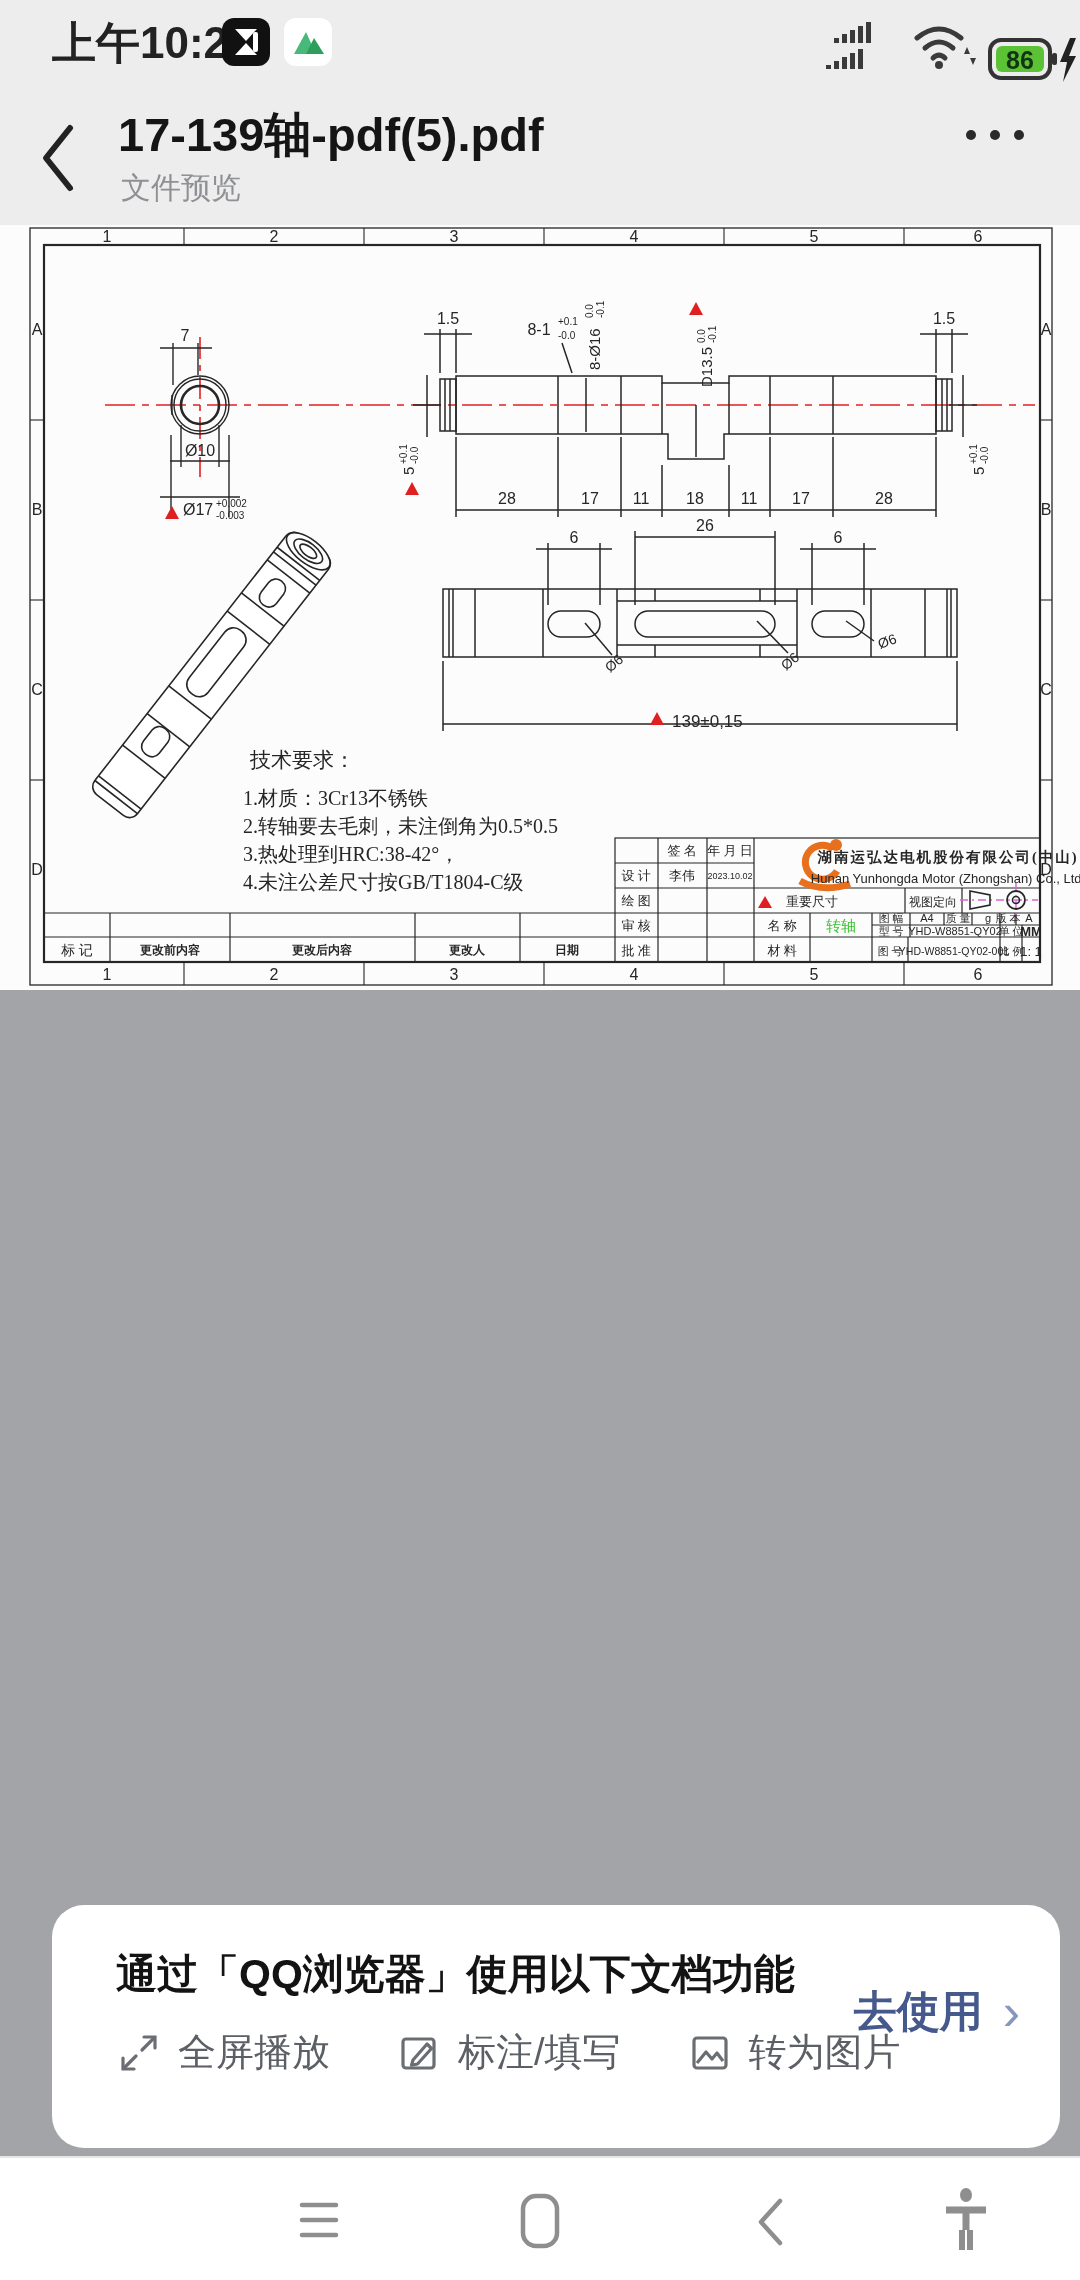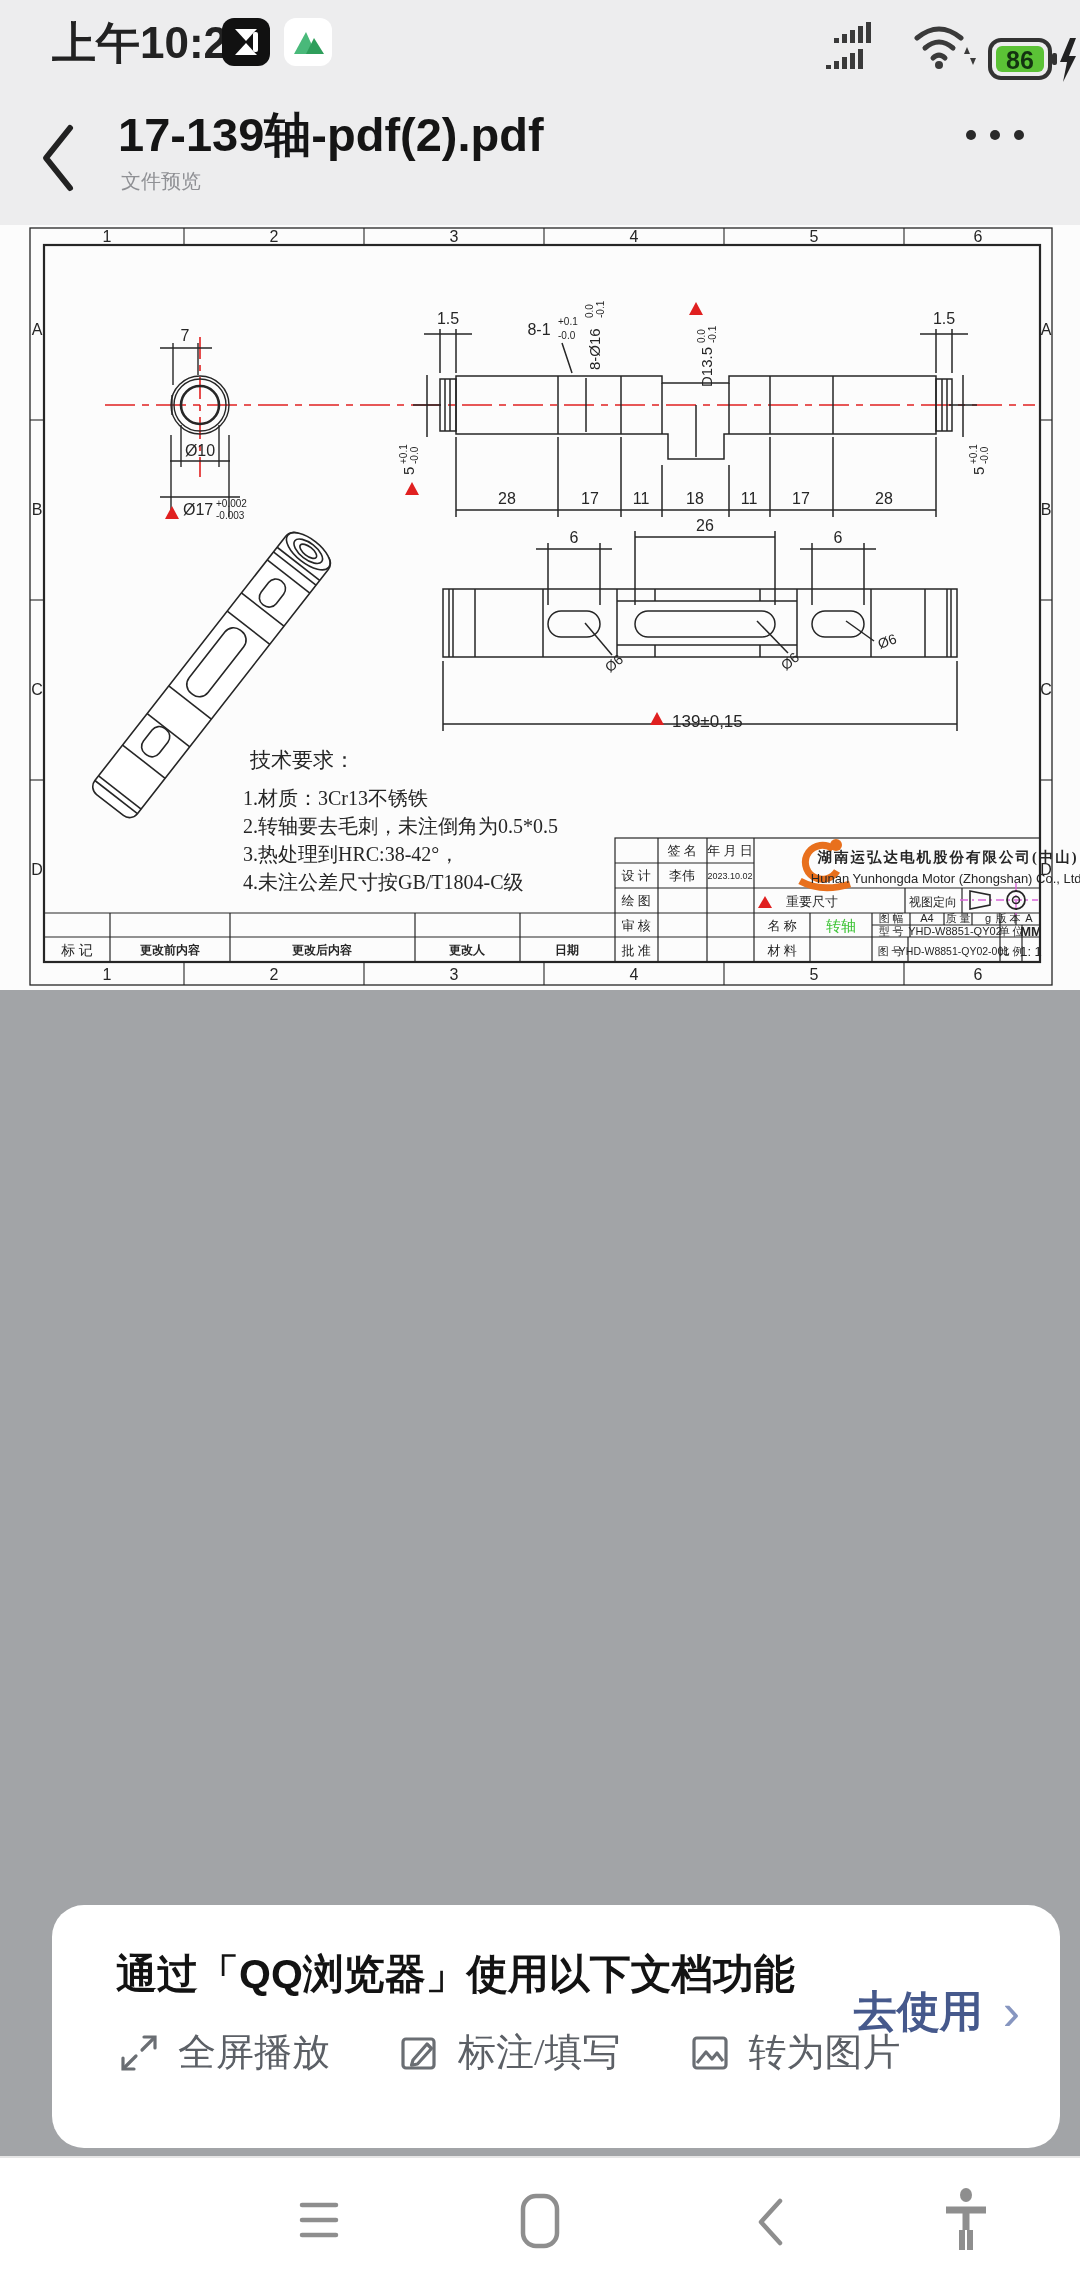--- a/index.html
+++ b/index.html
@@ -98,7 +98,7 @@
         <polyline points="40,10 16,40 40,70" fill="none" stroke="#222" stroke-width="6" stroke-linecap="round" stroke-linejoin="round"></polyline>
         </svg>
     </div>
-    <div class="abs hdr-title">17-139轴-pdf(2).pdf</div>
+    <div class="abs hdr-title">17-139轴-pdf(5).pdf</div>
     <div class="abs hdr-sub">文件预览</div>
     <div class="abs dots">
         <i></i>

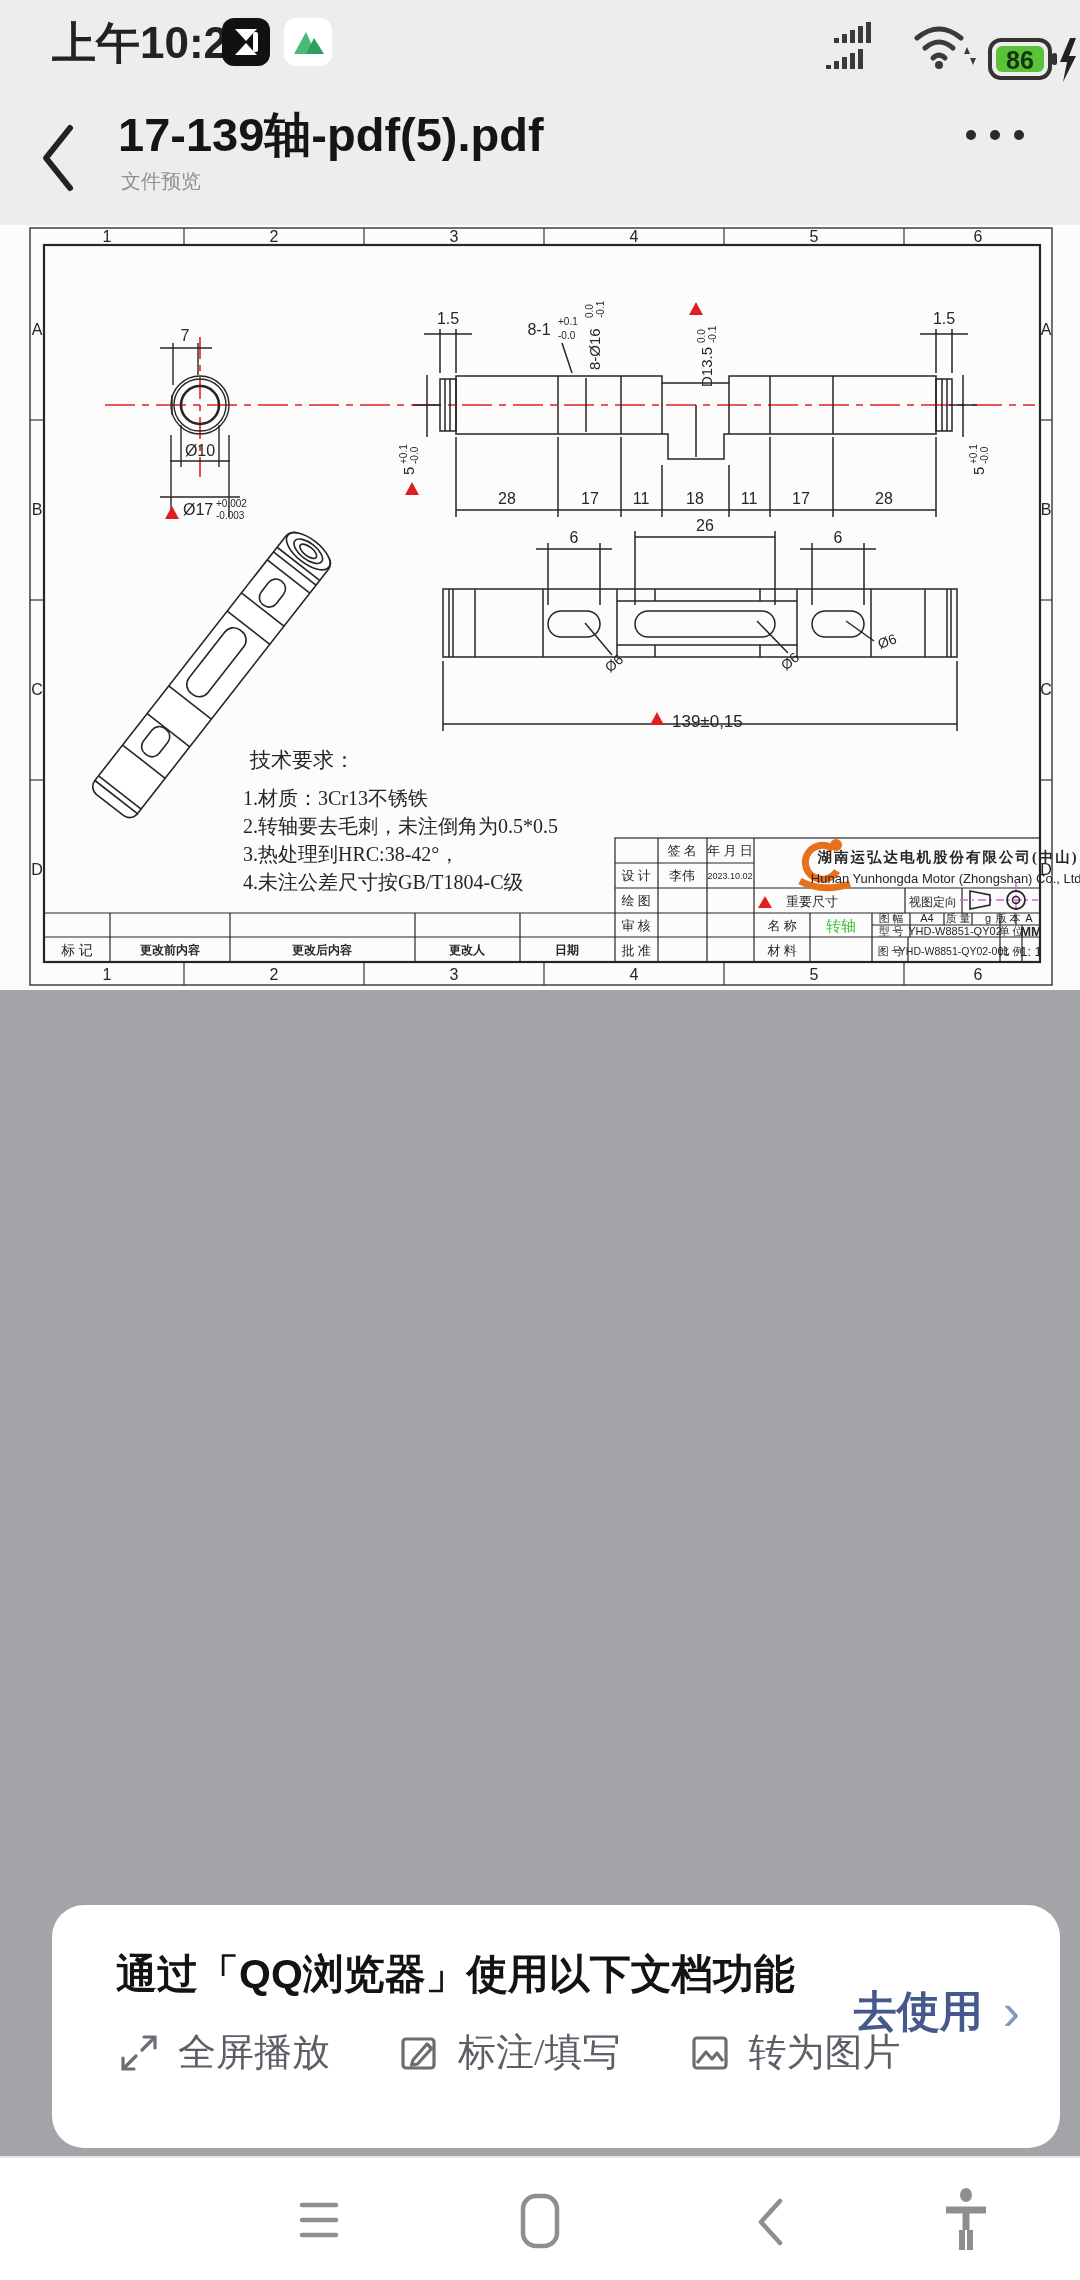--- a/index.html
+++ b/index.html
@@ -12,7 +12,7 @@
   .appicon{top:18px;width:48px;height:48px;border-radius:12px;}
   .hdr-title{left:118px;top:104px;font-size:47px;font-weight:600;color:#151515;width:840px;
     white-space:nowrap;overflow:hidden;}
-  .hdr-sub{left:121px;top:168px;font-size:20px;color:#8f9094;}
+  .hdr-sub{left:121px;top:168px;font-size:30px;color:#8f9094;}
   .dots{right:56px;top:130px;display:flex;gap:14px;}
   .dots i{width:10px;height:10px;border-radius:50%;background:#2a2a2a;}
   

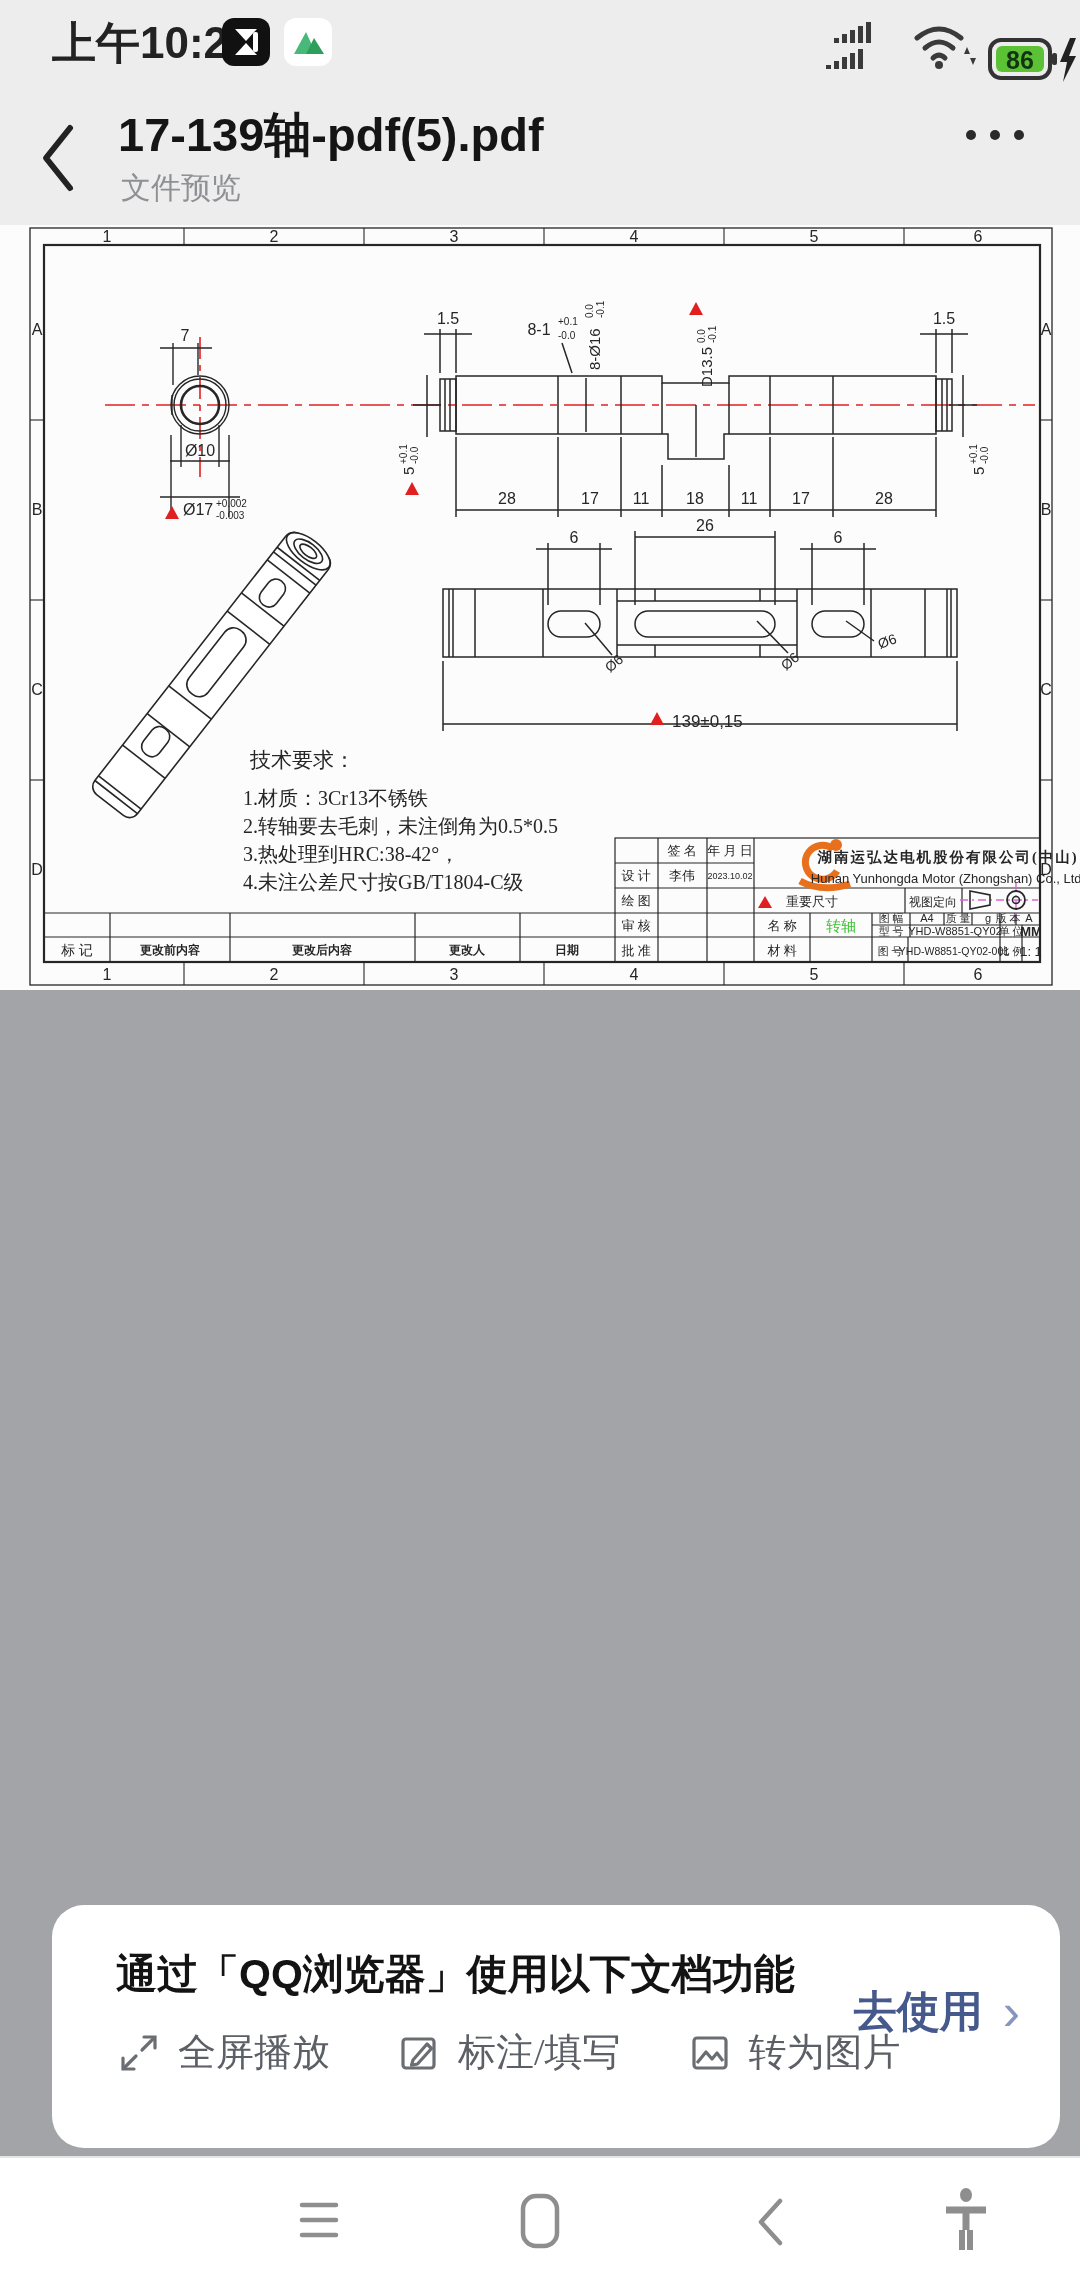--- a/index.html
+++ b/index.html
@@ -22,7 +22,7 @@
   .sheet-title{left:64px;top:42px;font-size:41px;font-weight:600;color:#131313;}
   .cta{right:40px;top:78px;font-size:43px;font-weight:600;color:#46598c;display:flex;align-items:center;gap:20px;}
   .cta .chev{font-size:52px;font-weight:400;color:#8796c0;line-height:40px;}
-  .actions{left:64px;top:122px;display:flex;gap:66px;align-items:center;font-family:Liberation Serif, serif;}
+  .actions{left:64px;top:122px;display:flex;gap:66px;align-items:center;}
   .action{display:flex;align-items:center;gap:16px;}
   .action span{font-size:38px;color:#5c6066;}
   

